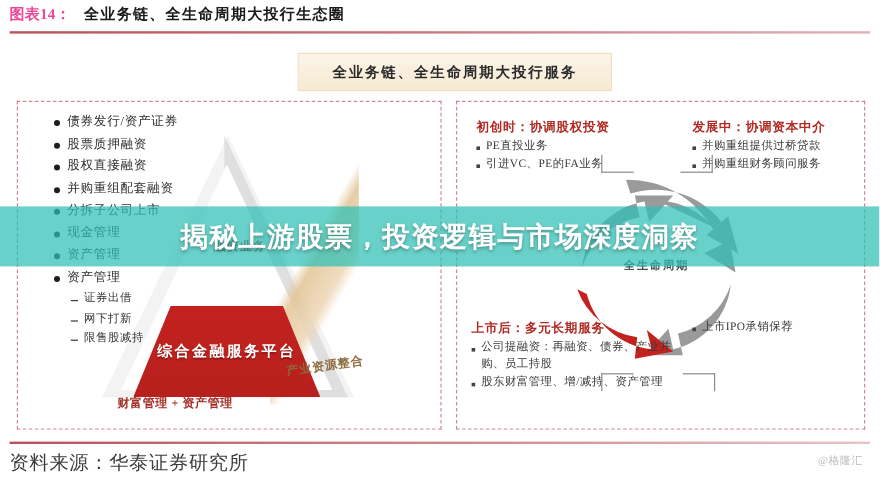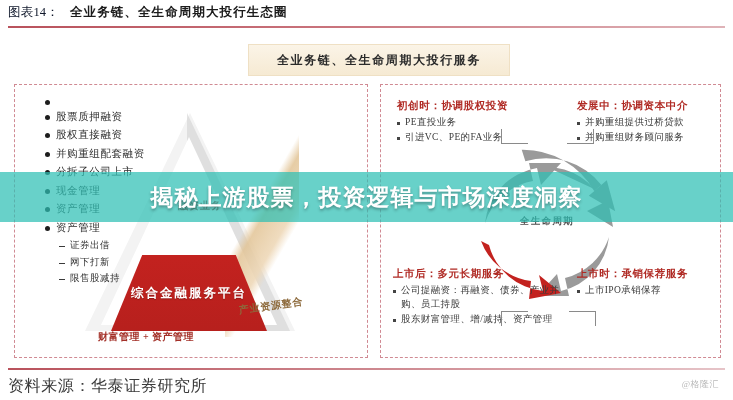--- a/index.html
+++ b/index.html
@@ -15,7 +15,7 @@
   .fig-head{position:absolute;left:8px;top:4px;width:717px;height:26px;}
   .fig-label{
     position:absolute;left:0;top:0;
-    font-size:12.5px;font-weight:normal;color:#0f172a;
+    font-size:12.5px;font-weight:bold;color:#ec4899;
     letter-spacing:.2px;white-space:nowrap;
   }
   .fig-title{

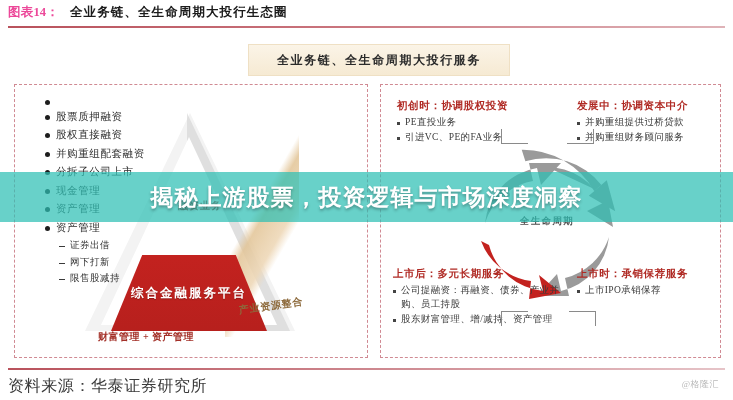--- a/index.html
+++ b/index.html
@@ -214,6 +214,7 @@
       <div class="blist list-fin">
         <div class="brow">
           <div class="bdot"></div>
+          <div class="btxt">债券发行/资产证券</div>
         </div>
         <div class="brow">
           <div class="bdot"></div>

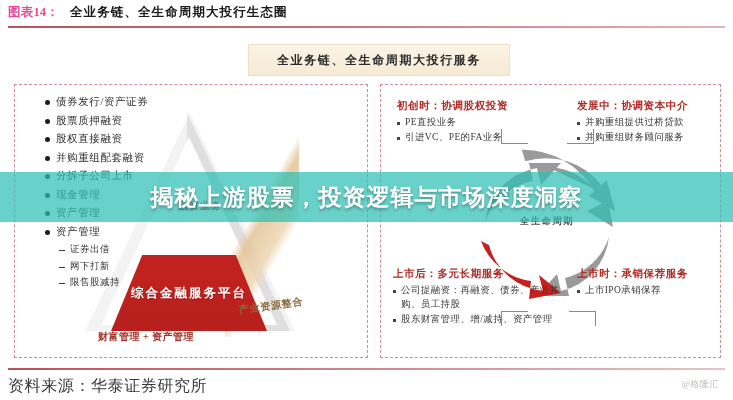--- a/index.html
+++ b/index.html
@@ -325,7 +325,6 @@
       </div>
 
       <div class="quad q-br">
-        <div class="qhead">上市时：承销保荐服务</div>
         <div class="qrow">
           <div class="qdot"></div>
           <div class="qtxt">上市IPO承销保荐</div>

